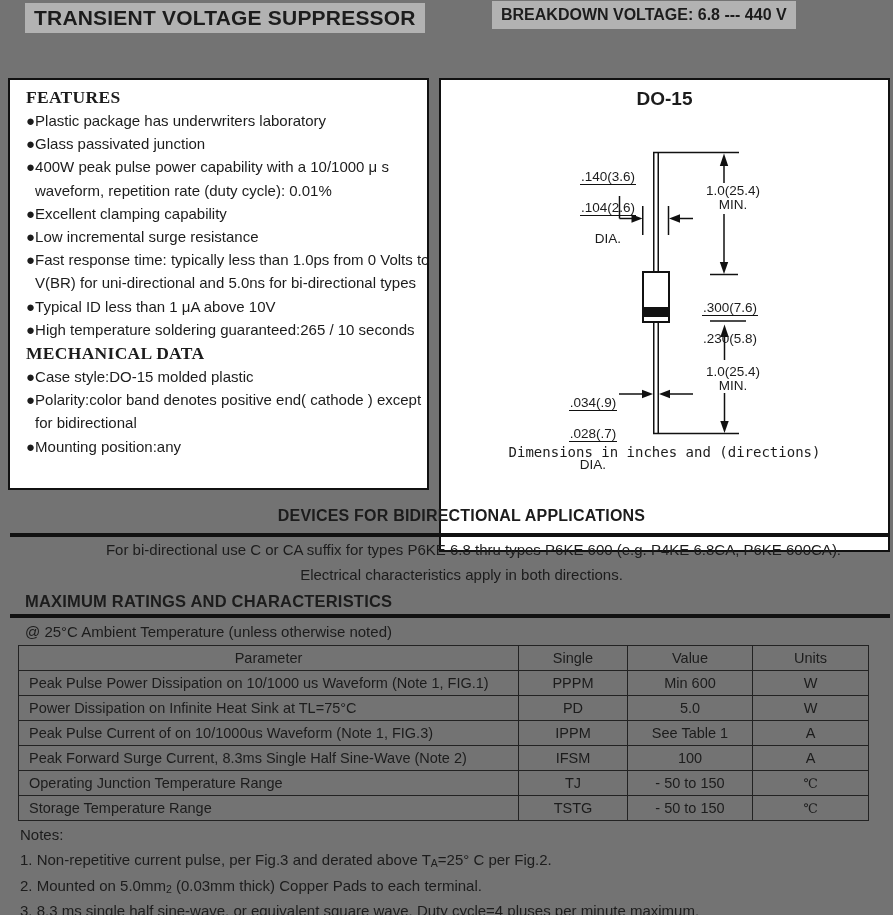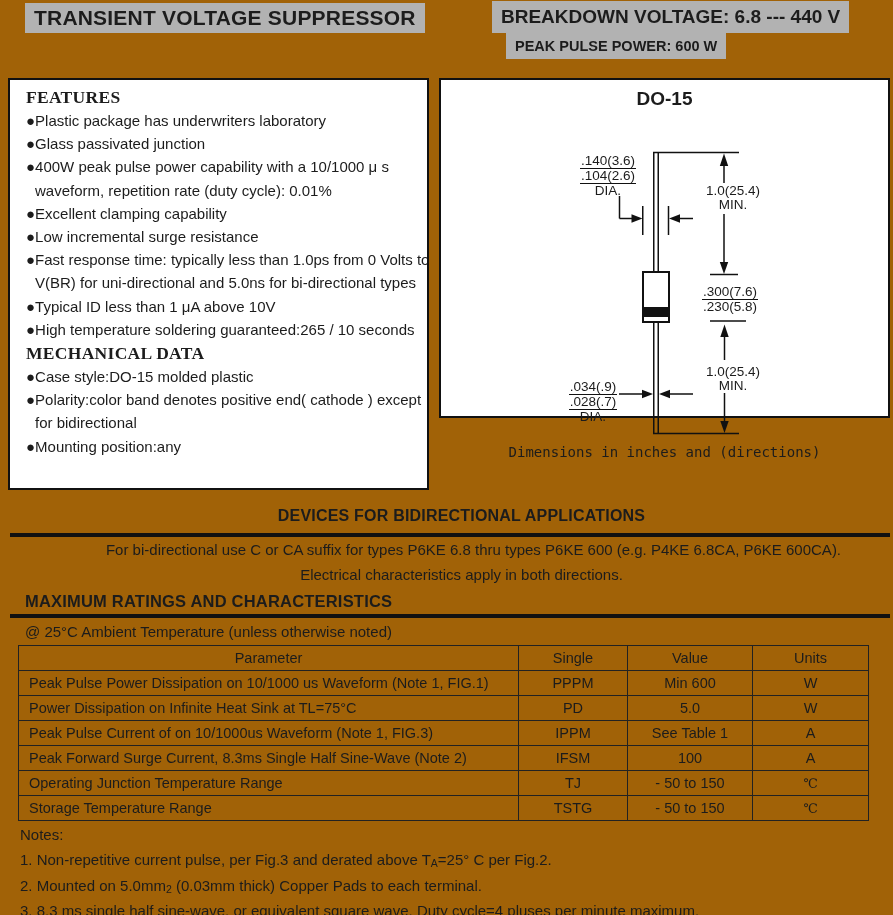--- a/index.html
+++ b/index.html
@@ -3,7 +3,7 @@
 <meta charset="utf-8">
 <style>
   html,body{margin:0;padding:0;background:#ffffff;}
-  .page{position:relative;width:893px;height:915px;background:#a16207;overflow:hidden;
+  .page{position:relative;width:893px;height:915px;background:#737373;overflow:hidden;
         font-family:"Liberation Sans", sans-serif;color:#1c1c1c;}
   .abs{position:absolute;}
 

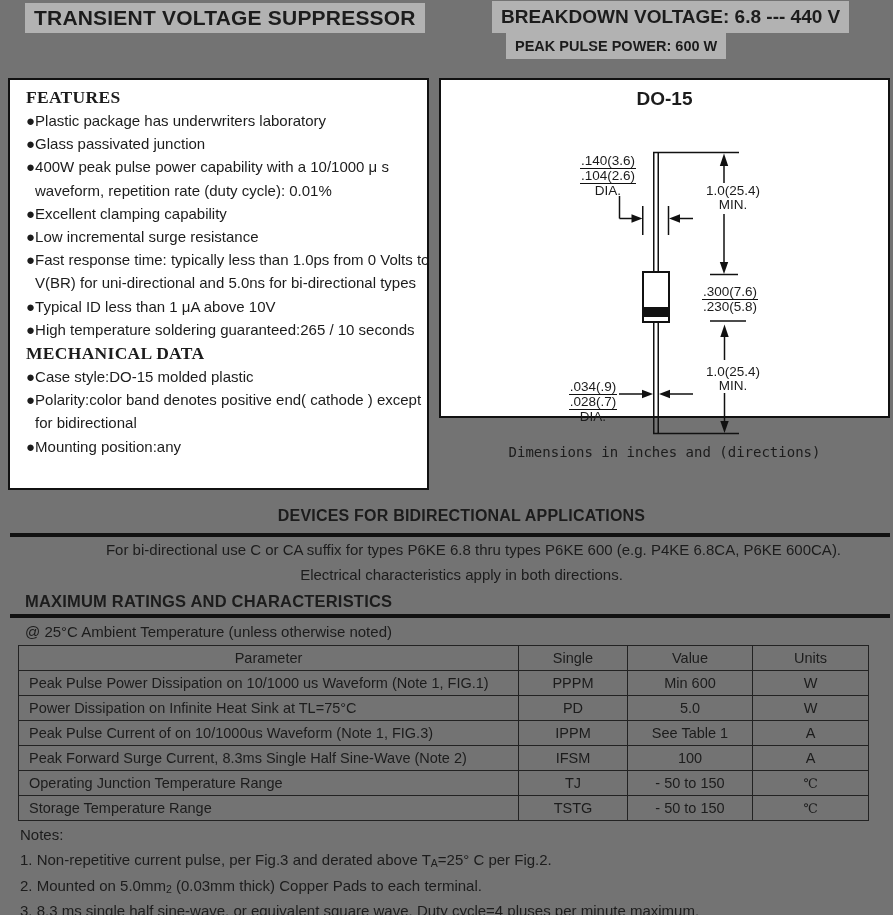--- a/index.html
+++ b/index.html
@@ -10,7 +10,7 @@
   
   .hl{background:#b2b2b2;font-weight:bold;white-space:nowrap;}
   .title{left:25px;top:3px;font-size:21px;padding:3px 9px;letter-spacing:0.2px;}
-  .bv{left:492px;top:1px;font-size:19px;padding:5px 9px;}
+  .bv{left:492px;top:1px;font-size:16px;padding:5px 9px;}
   .pp{left:506px;top:33px;font-size:14.5px;padding:5px 9px;}
 
   

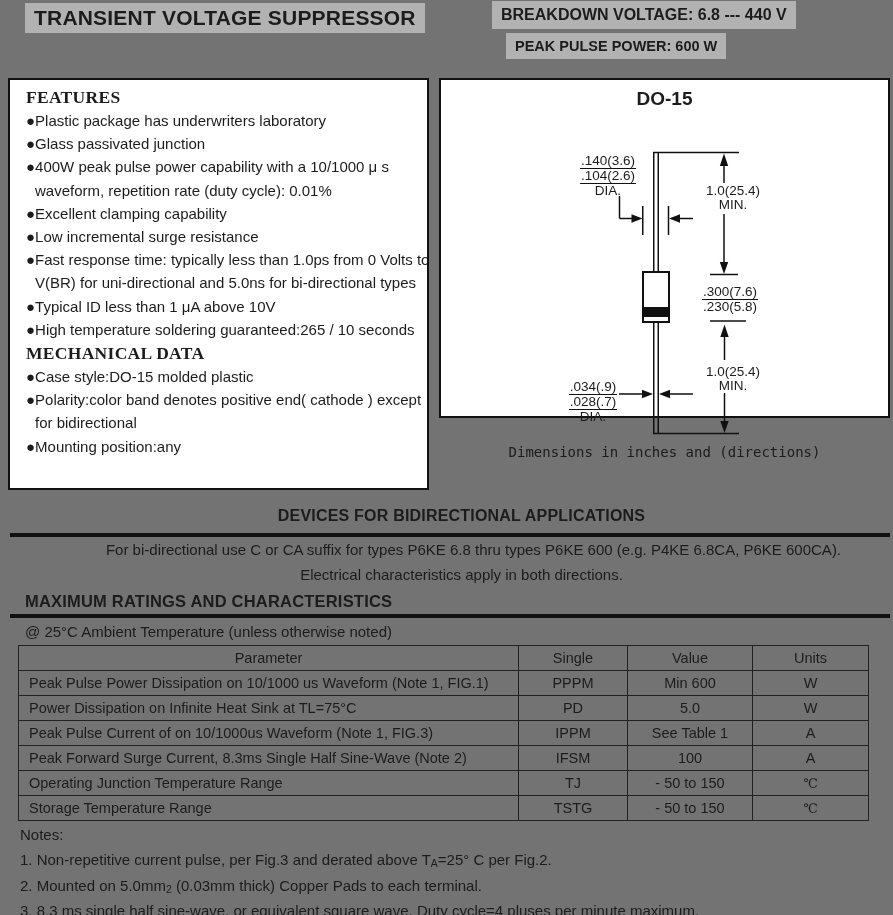--- a/index.html
+++ b/index.html
@@ -58,7 +58,6 @@
 
   <div class="abs hl title">TRANSIENT VOLTAGE SUPPRESSOR</div>
   <div class="abs hl bv">BREAKDOWN VOLTAGE: 6.8 --- 440 V</div>
-  <div class="abs hl pp">PEAK PULSE POWER: 600 W</div>
 
   <div class="abs panel feat">
     <div class="fh">FEATURES</div>

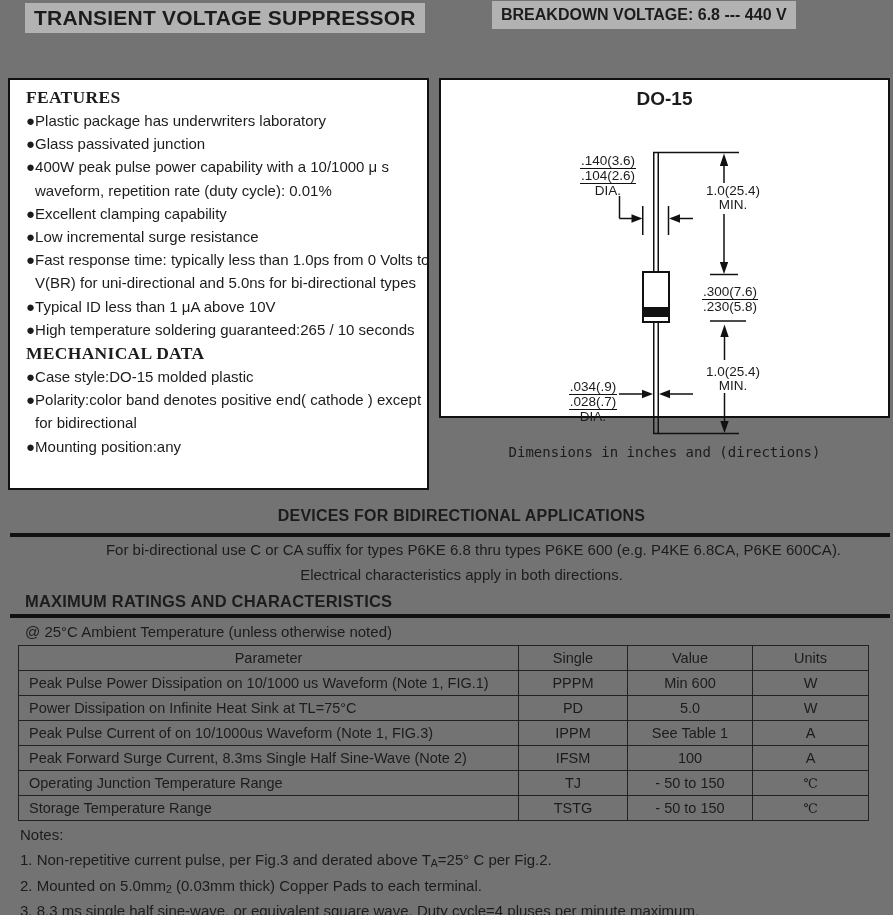--- a/index.html
+++ b/index.html
@@ -16,7 +16,7 @@
   
   .panel{border:2px solid #111;background:#fff;box-sizing:border-box;}
   .feat{left:8px;top:78px;width:421px;height:412px;padding:5px 4px 0 16px;overflow:hidden;}
-  .pkg{left:439px;top:78px;width:451px;height:340px;text-decoration:underline;}
+  .pkg{left:439px;top:78px;width:451px;height:474px;text-decoration:underline;}
 
   .fh{font-size:17.5px;font-weight:bold;line-height:24px;letter-spacing:0.3px;font-family:Liberation Serif, serif;}
   .fline{font-size:15px;line-height:23.2px;white-space:nowrap;}

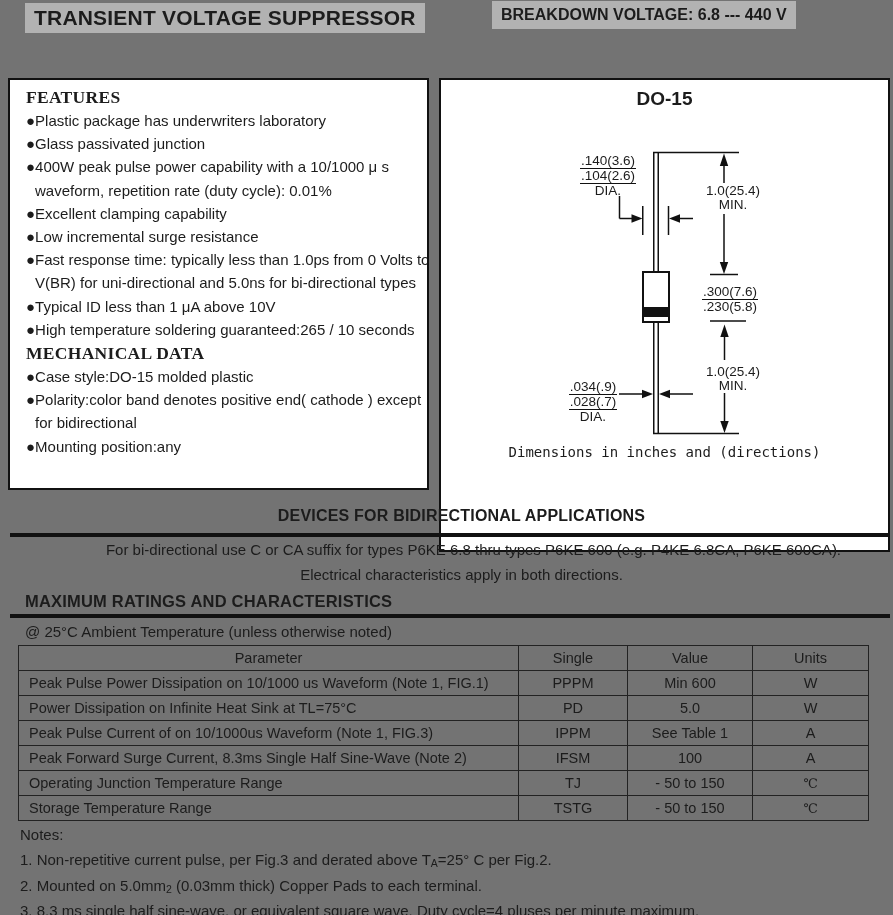--- a/index.html
+++ b/index.html
@@ -26,7 +26,7 @@
   
   .pkg-title{left:0;top:8px;width:100%;text-align:center;font-size:19px;font-weight:bold;}
   .dim{position:absolute;width:70px;text-align:center;font-size:13.5px;line-height:14px;white-space:nowrap;}
-  .u{border-bottom:1.5px solid #111;width:fit-content;margin:0 auto;padding:0 1px;}
+  .u{border-bottom:1.5px solid #111;width:fit-content;margin:16px auto;padding:0 1px;}
   .caption{left:0;top:364px;width:100%;text-align:center;
            font-family:"DejaVu Sans Mono", monospace;font-size:14px;}
 

